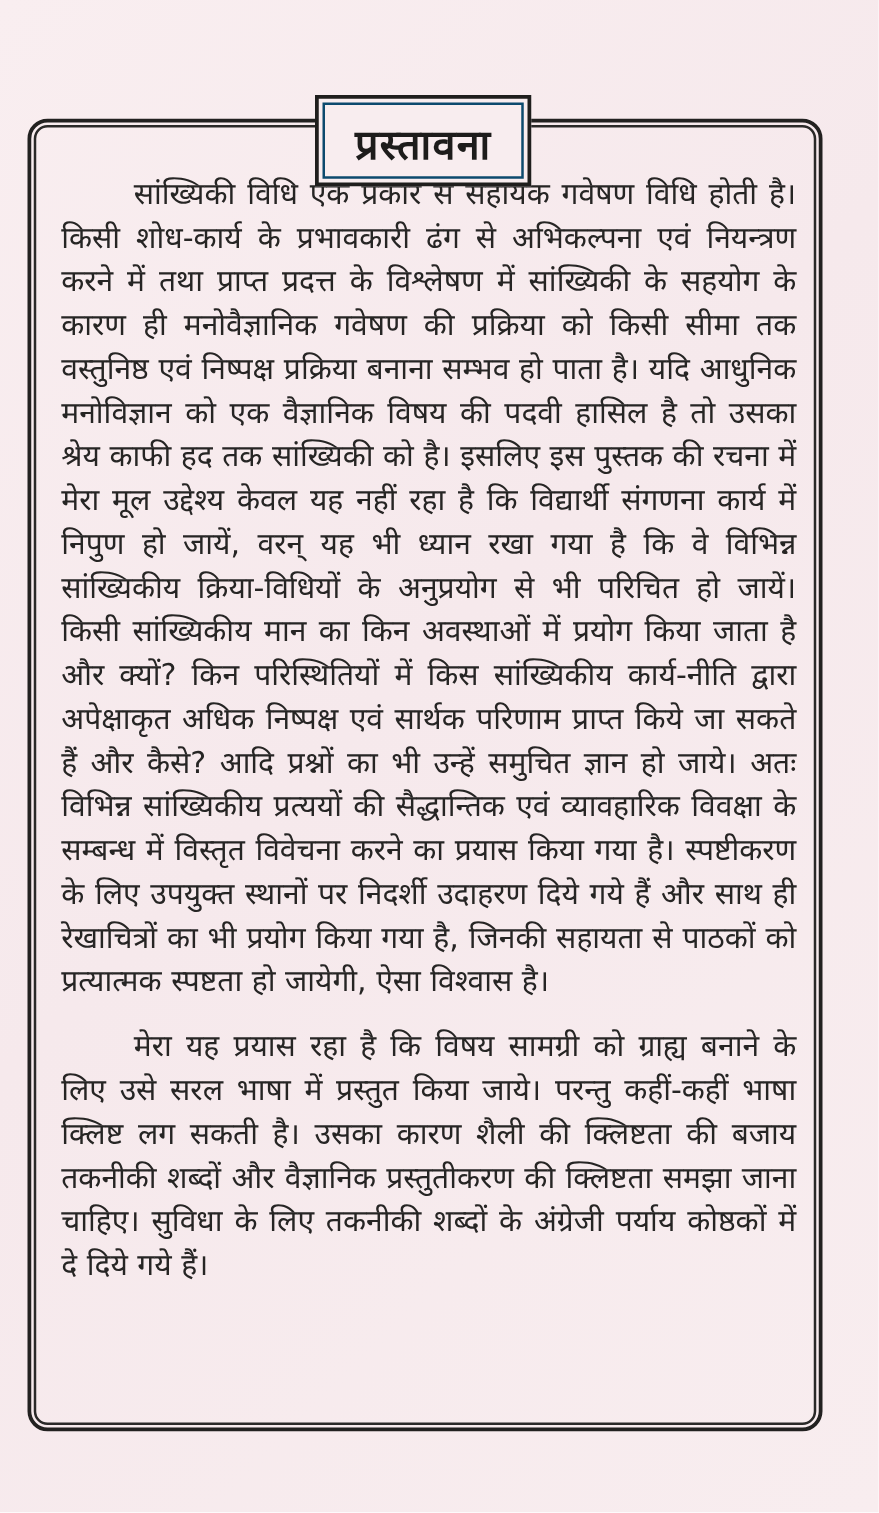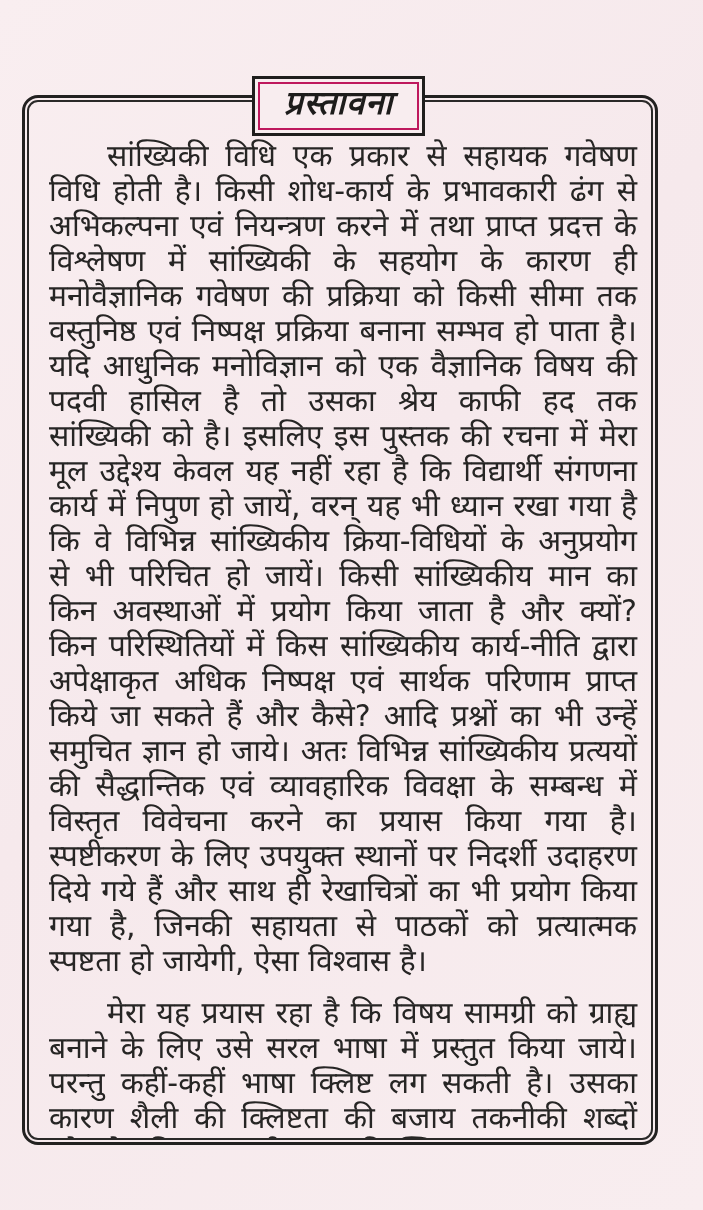--- a/index.html
+++ b/index.html
@@ -50,9 +50,8 @@
     box-shadow: 0 0 0 2px #f8edef inset;
   }
   .title-box-inner {
-    border: 2px solid #be185d;
-    padding: 1px 24px 7px 24px;
-    font-style: italic;
+    border: 2px solid #0c4a6e;
+    padding: 14px 24px 7px 24px;
   }
   .title-text {
     font-size: 33px;

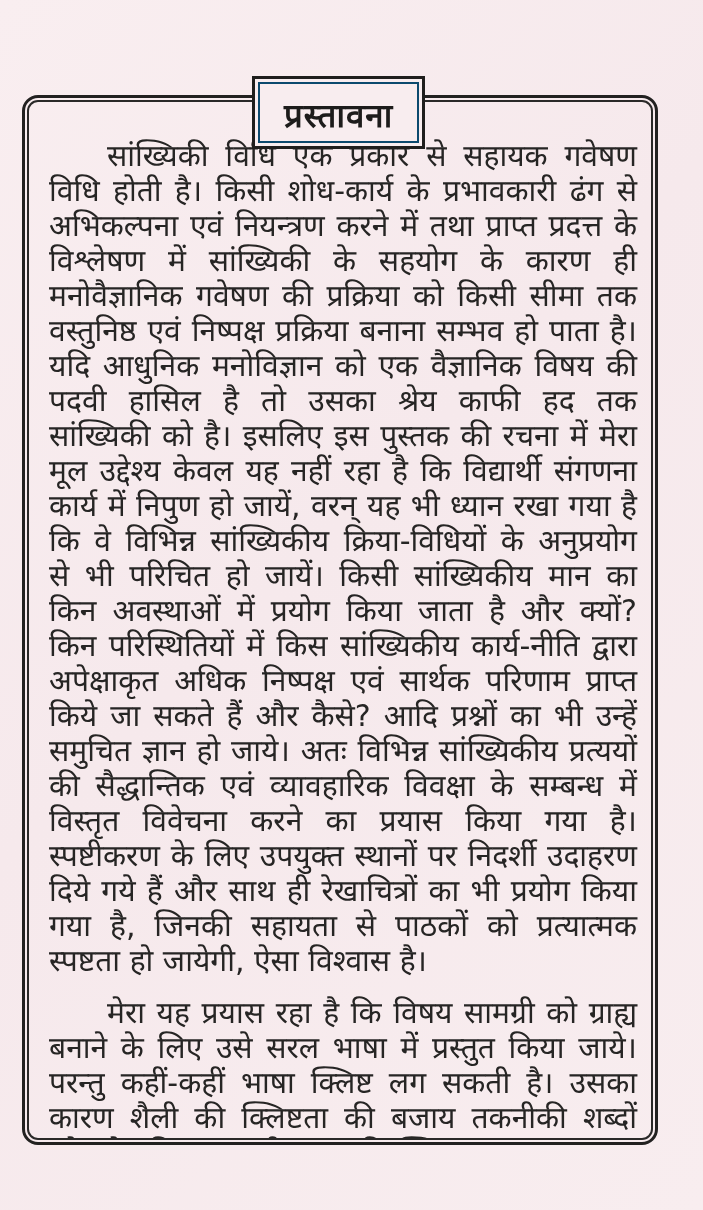--- a/index.html
+++ b/index.html
@@ -64,7 +64,7 @@
   
   .body-text p {
     margin: 0 0 17px 0;
-    font-size: 30px;
+    font-size: 24px;
     line-height: 35px;
     text-align: justify;
     text-indent: 58px;

